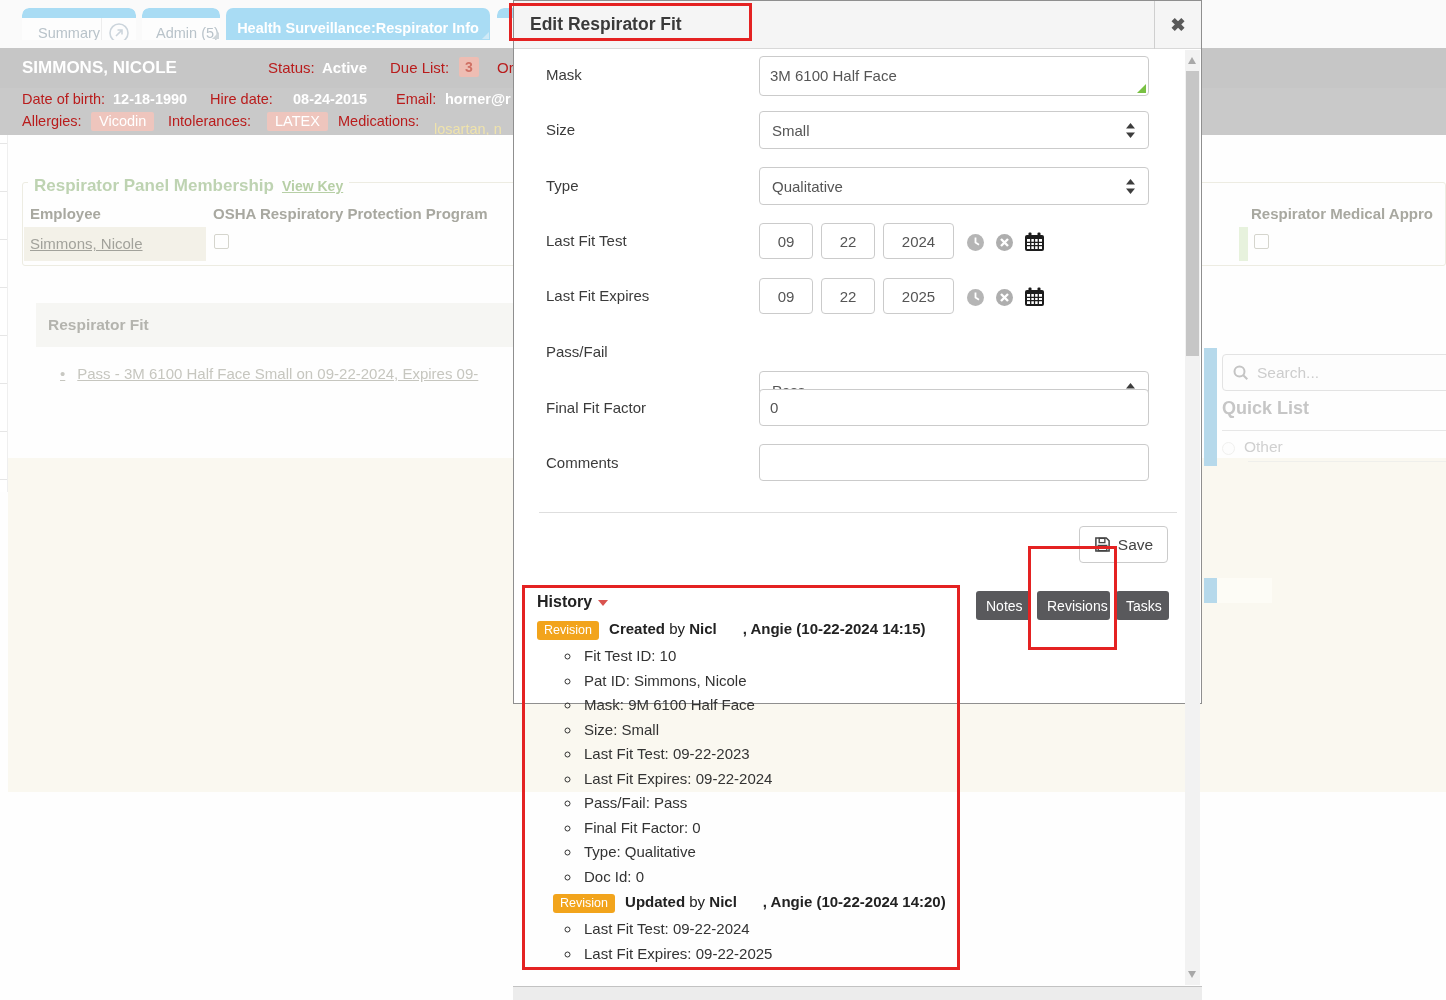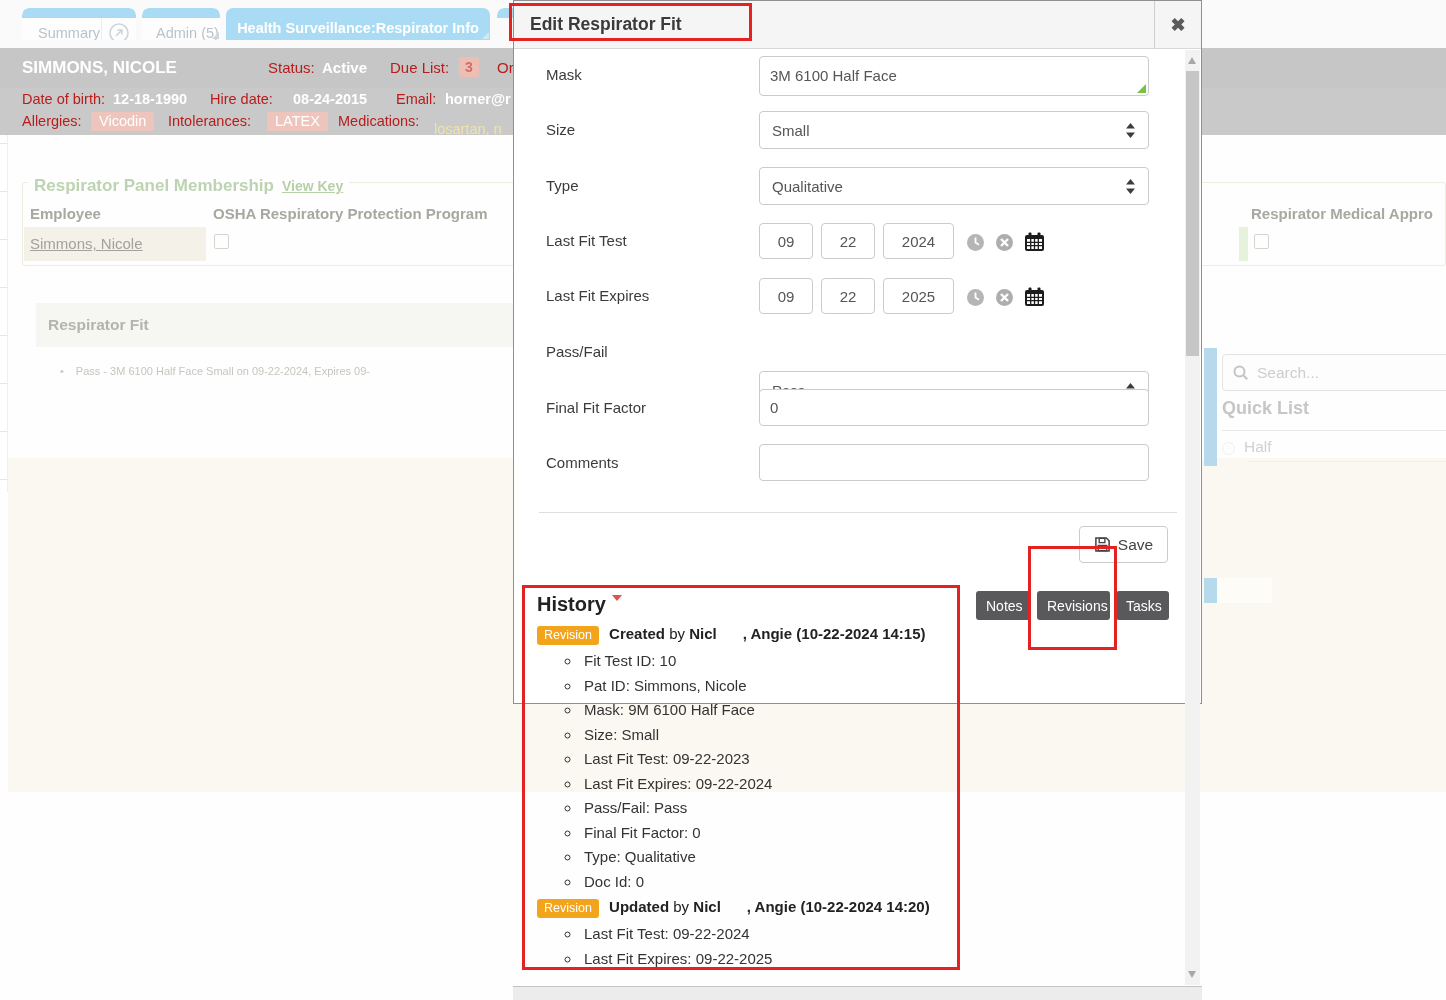--- a/index.html
+++ b/index.html
@@ -57,7 +57,7 @@
   .green-cell { left:1239px; top:227px; width:9px; height:34px; background:#e7f2dd; }
 
   .fitpanel-header { left:36px; top:303px; width:1150px; height:44px; background:#f6f6f3; line-height:44px; padding-left:12px; font-weight:bold; font-size:15.5px; color:#b4b4ae; }
-  .fit-entry { left:60px; top:365px; color:#c6c6bf; font-size:11px; white-space:nowrap; }
+  .fit-entry { left:60px; top:365px; color:#c6c6bf; font-size:15px; white-space:nowrap;text-decoration:underline; }
   .fit-entry .dot { margin-right:12px; color:#c8c8c2; }
 
   .ql-strip { left:1204px; top:348px; width:13px; height:118px; background:#b6d9eb; }

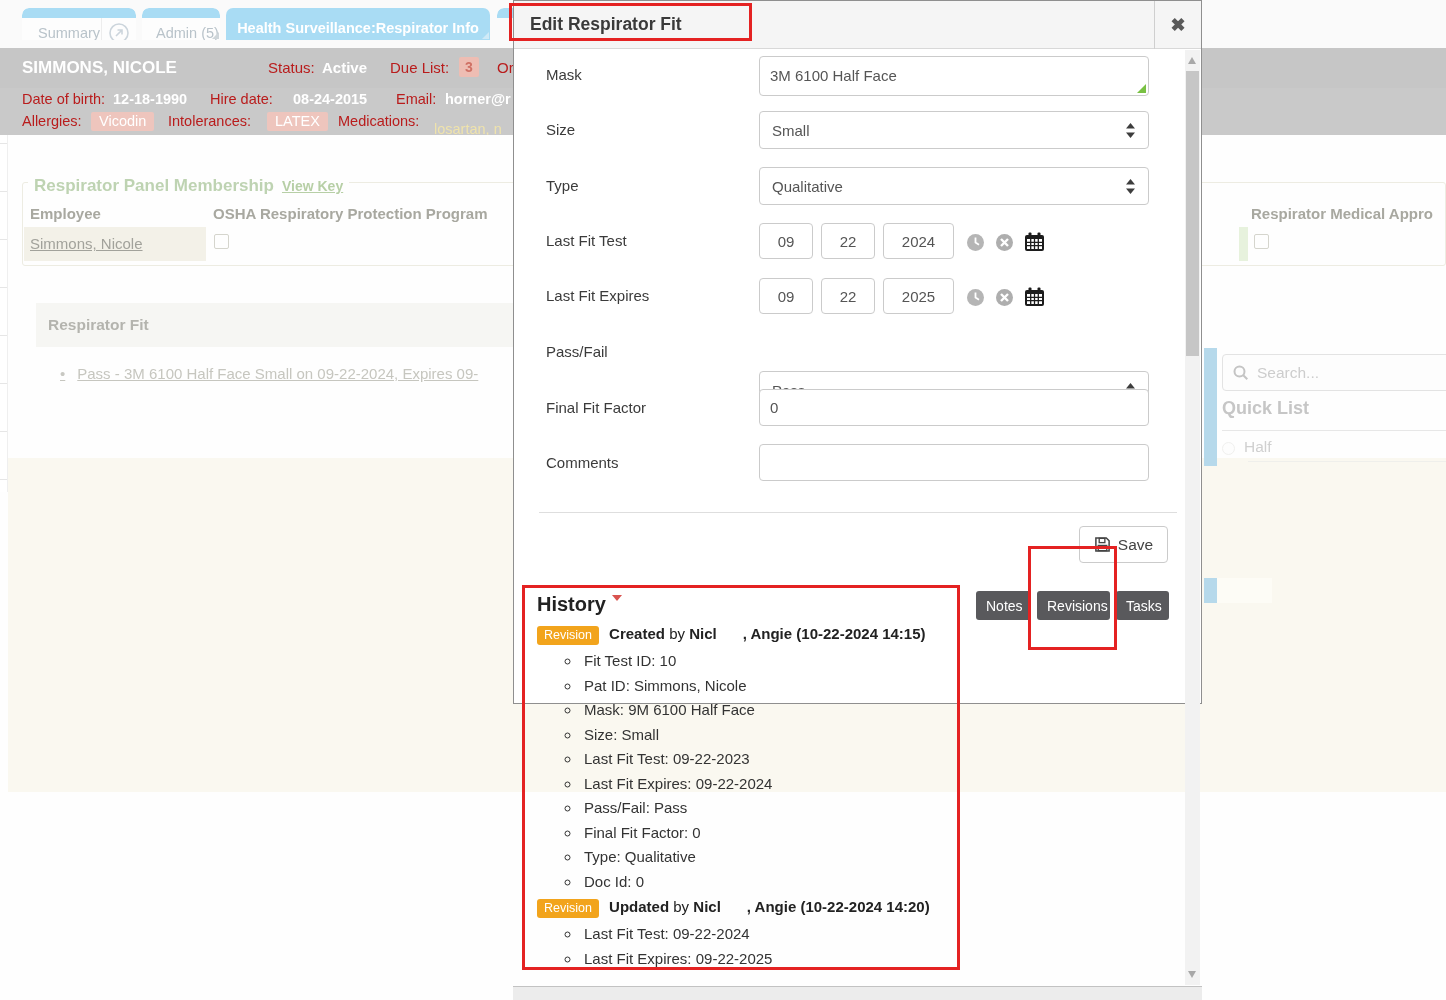--- a/index.html
+++ b/index.html
@@ -217,7 +217,7 @@
   <span class="abs ql-title">Quick List</span>
   <div class="abs ql-divider"></div>
   <span class="abs ql-radio"></span>
-  <span class="abs ql-other">Half</span>
+  <span class="abs ql-other">Other</span>
   <div class="abs ql-divider2"></div>
   <div class="abs ql-strip2"></div>
   <div class="abs ql-strip2b"></div>

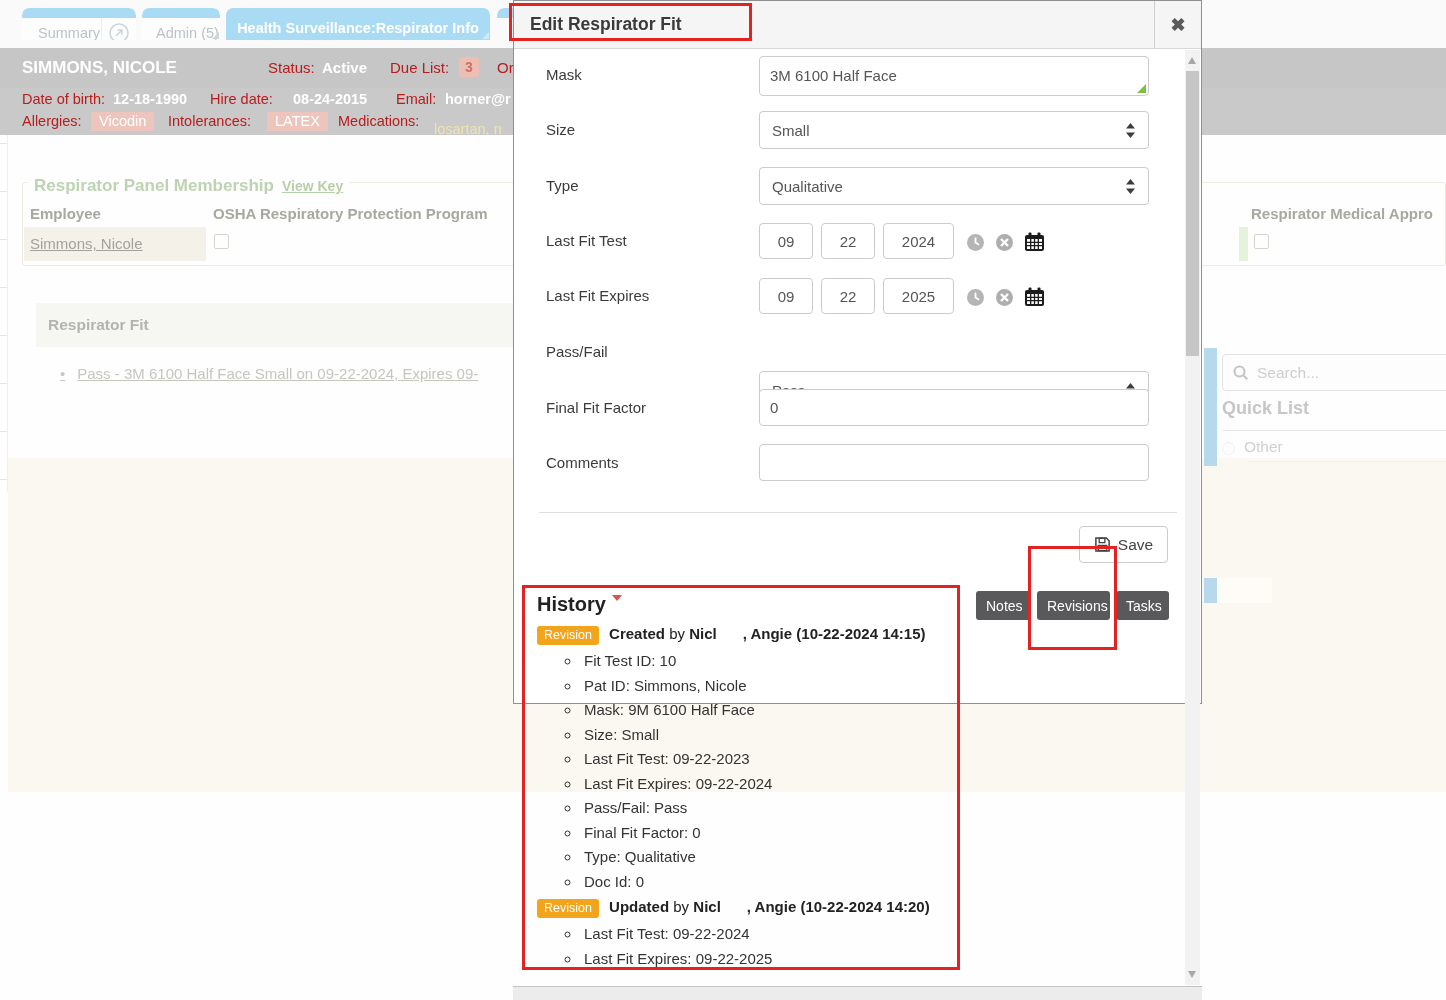--- a/index.html
+++ b/index.html
@@ -105,7 +105,7 @@
   .save-btn { position:absolute; left:565px; top:525px; width:89px; height:37px; border:1px solid #cbcbcb; border-radius:4px; background:#fff; display:flex; align-items:center; justify-content:center; gap:7px; font-size:15.5px; color:#444; cursor:pointer; }
 
   .history-box { position:absolute; left:8px; top:584px; width:438px; height:385px; border:3px solid #e42222; padding:5px 10px 6px 12px; overflow:hidden; }
-  .hist-title { font-weight:bold; font-size:20px; color:#222; display:flex; }
+  .hist-title { font-weight:bold; font-size:16px; color:#222; display:flex; align-items:center; }
   .hist-caret { display:inline-block; width:0; height:0; border-left:5px solid transparent; border-right:5px solid transparent; border-top:6px solid #d9534f; margin-left:6px; margin-top:2px; }
   .hist-entry-head { margin-top:7px; font-size:15px; color:#222; line-height:22px; white-space:nowrap; }
   .rev-badge { background:#f2a41c; color:#fff; font-size:12.5px; padding:2px 7px 3px; border-radius:3px; margin-right:6px; }

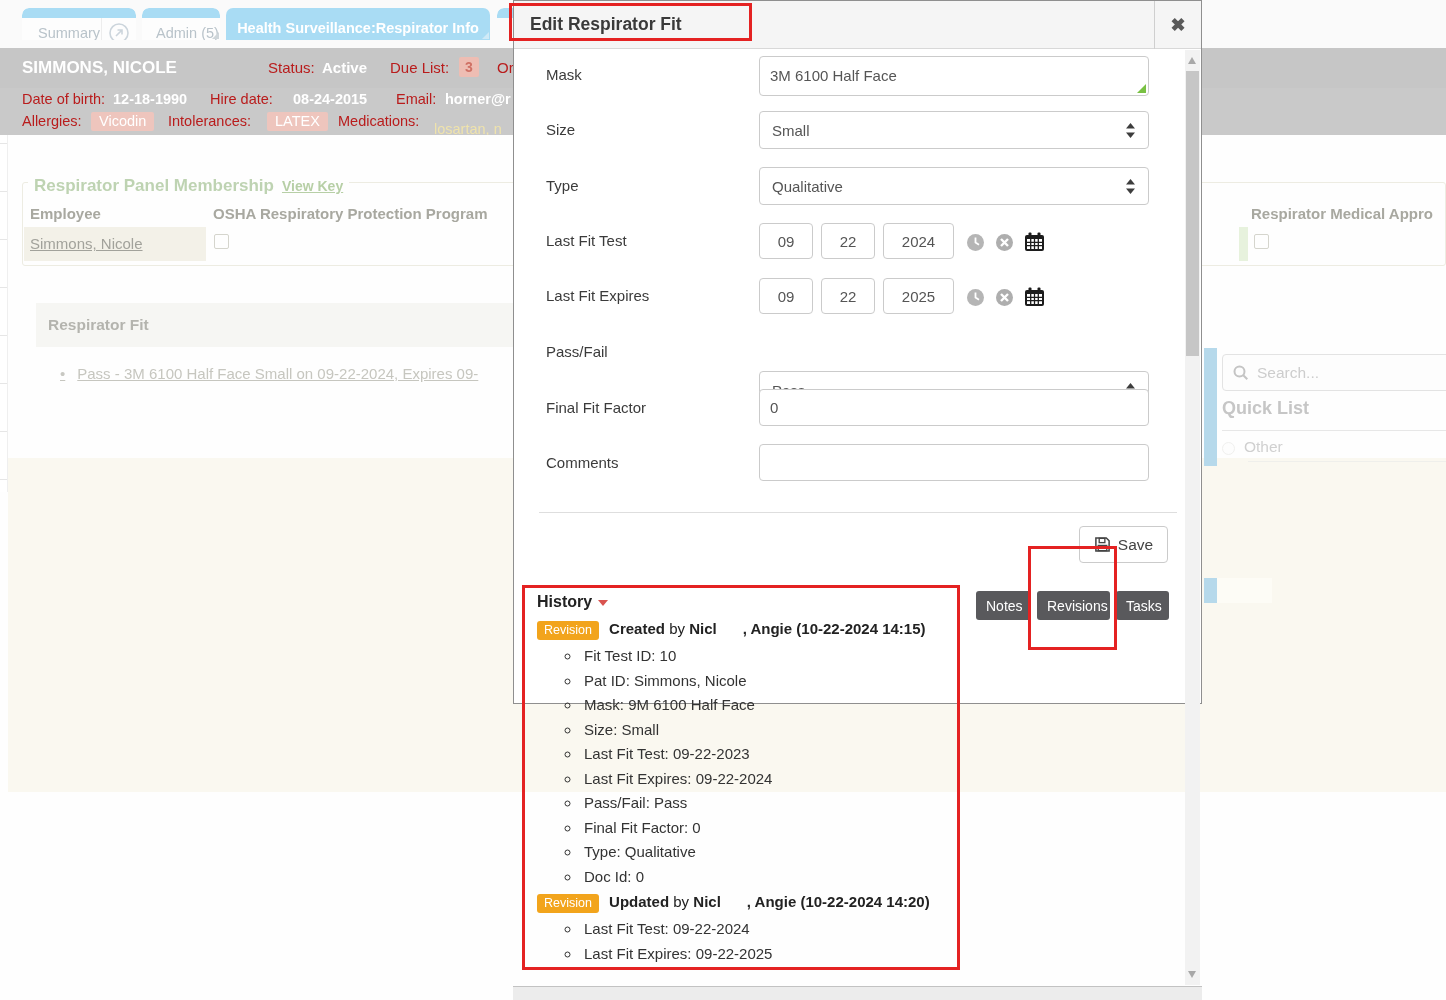--- a/index.html
+++ b/index.html
@@ -354,7 +354,7 @@
         <li>Doc Id: 0</li>
       </ul>
 
-      <div class="hist-entry-head" style="margin-top:1px;">
+      <div class="hist-entry-head" style="margin-top:1px;margin-left:16px;">
         <span class="rev-badge">Revision</span>
         <span class="bld">Updated</span>
         <span>by</span>

